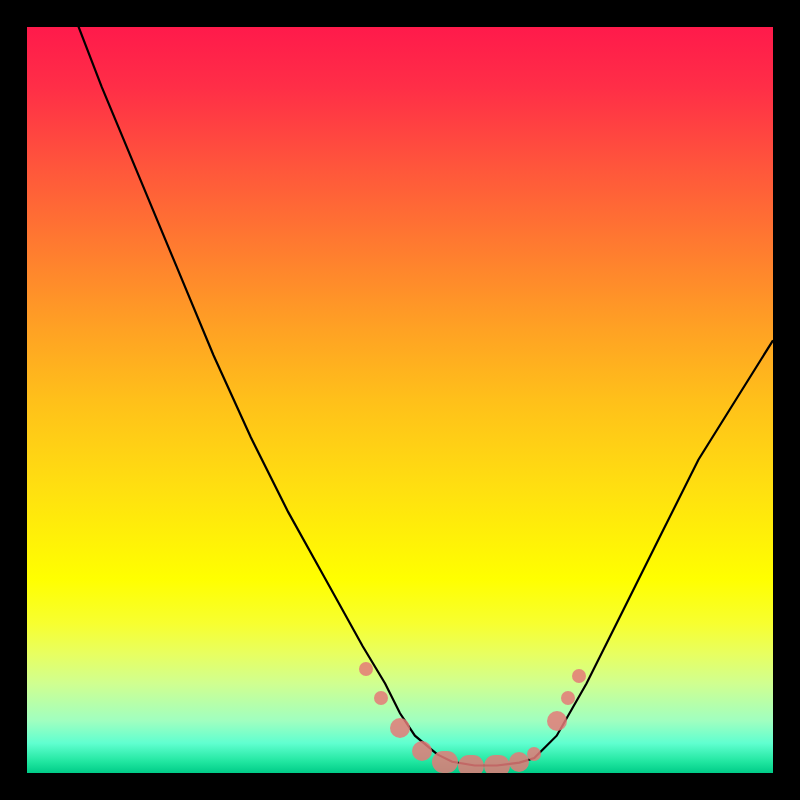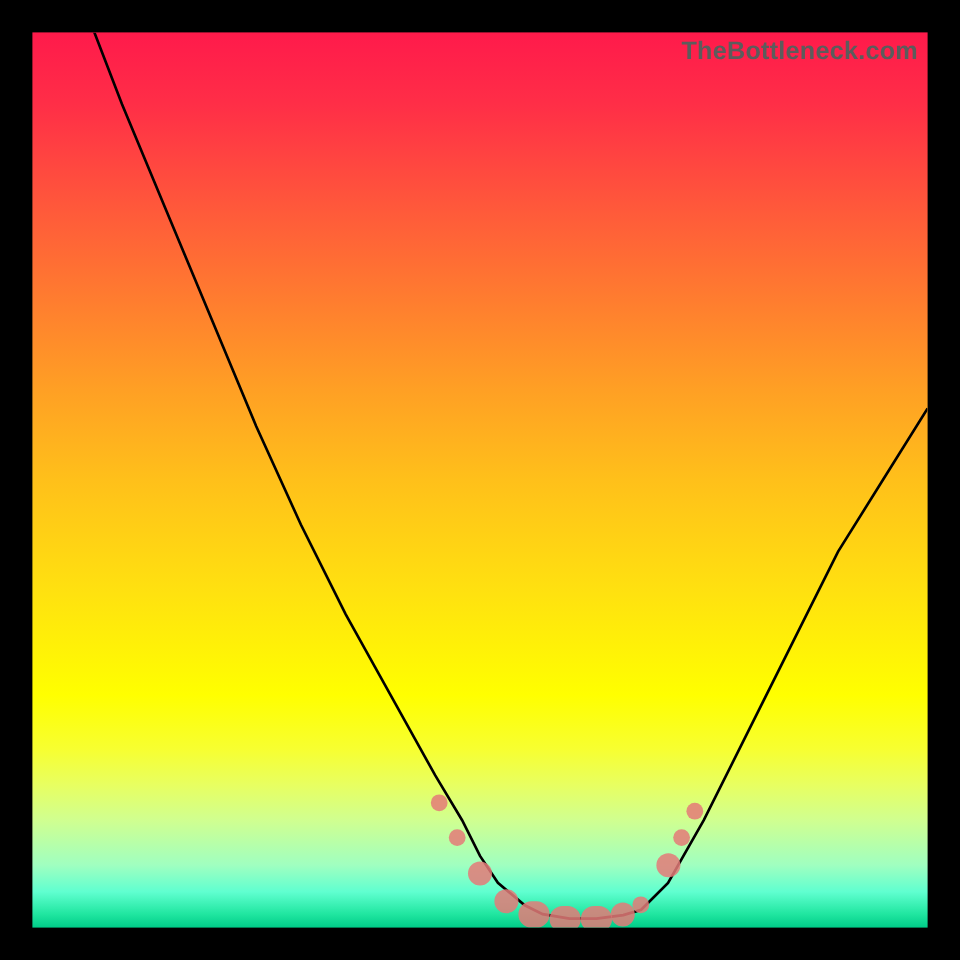--- a/index.html
+++ b/index.html
@@ -74,7 +74,6 @@
 
 <div class="frame">
   <div class="plot">
-    <div class="watermark">TheBottleneck.com</div>
     <svg class="curve" viewBox="0 0 746 746" preserveAspectRatio="none">
       <path id="curve-path" fill="none" stroke="#000" stroke-width="2.2" d="M37.3 -37.3 L74.6 59.7 L111.9 149.2 L149.2 238.7 L186.5 328.2 L223.8 410.3 L261.1 484.9 L298.4 552.0 L335.7 619.2 L358.1 656.5 L373.0 686.3 L387.9 708.7 L410.3 727.4 L425.2 734.8 L447.6 738.5 L470.0 738.5 L492.4 735.6 L507.3 731.1 L529.7 708.7 L559.5 656.5 L596.8 581.9 L634.1 507.3 L671.4 432.7 L708.7 373.0 L746.0 313.3"></path>
     </svg>

